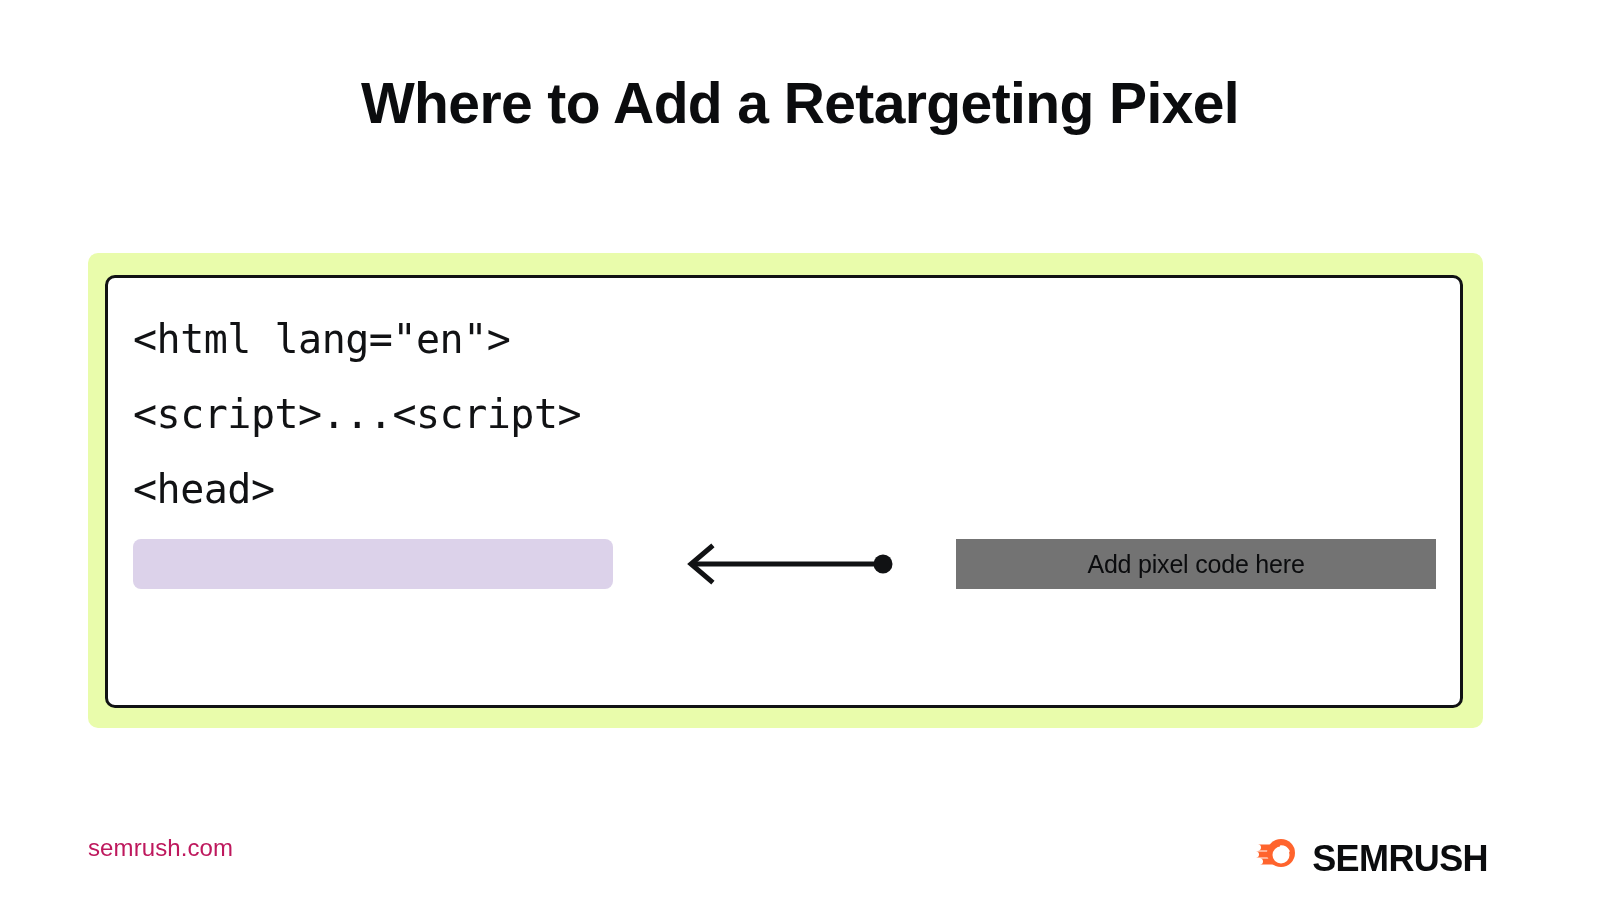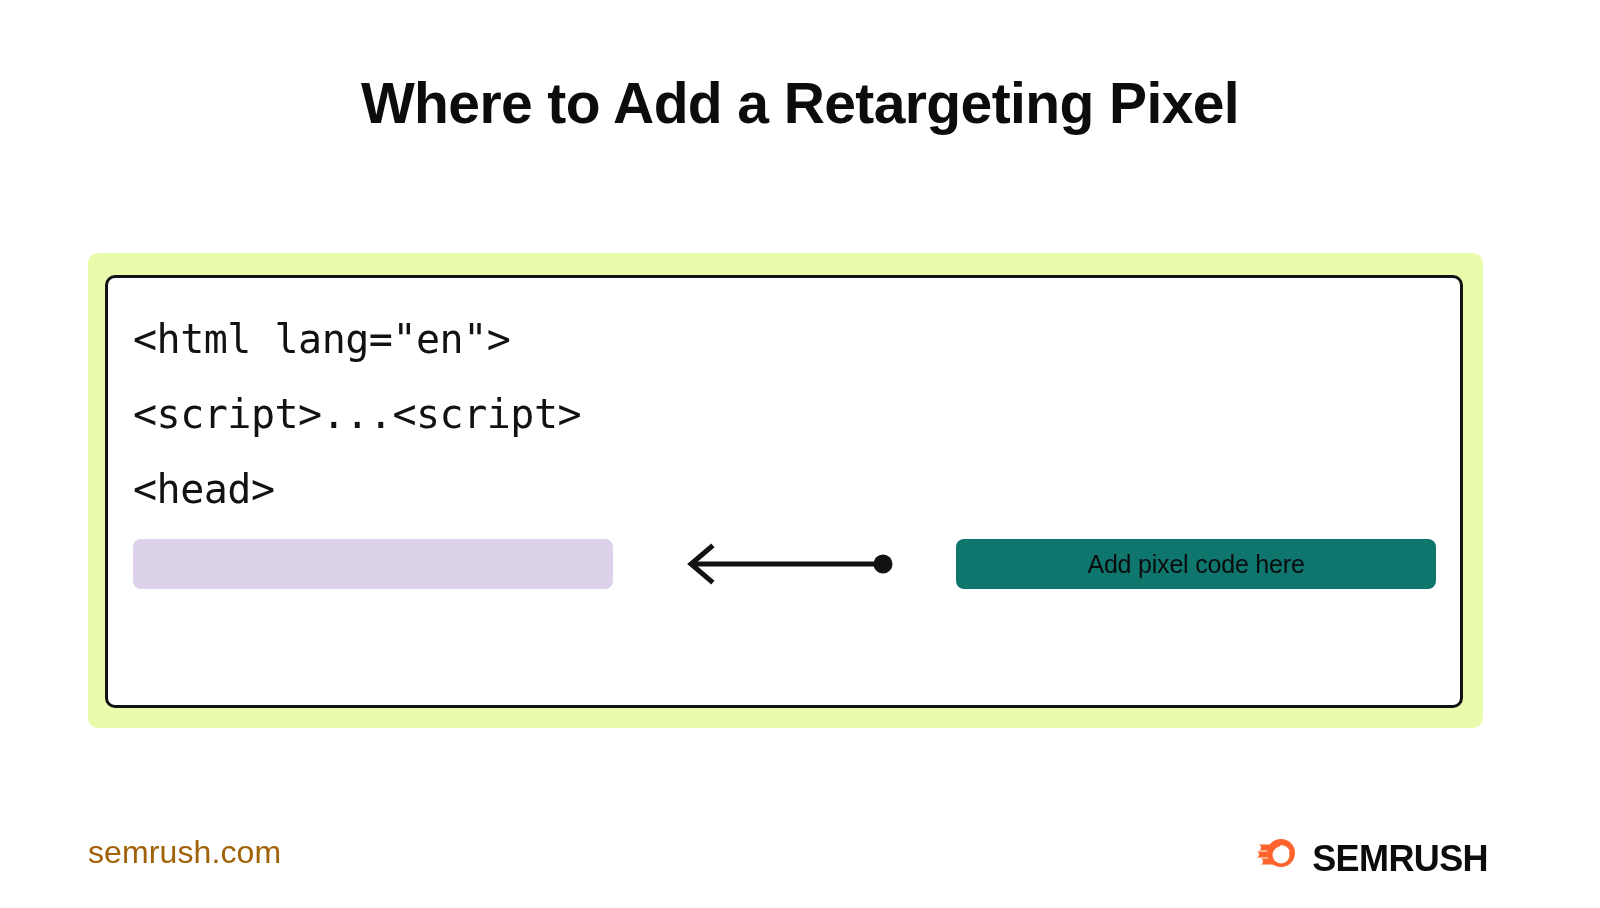--- a/index.html
+++ b/index.html
@@ -113,8 +113,8 @@
     top: 12px;
     width: 480px;
     height: 50px;
-    background: #0f766e;
-    border-radius: 8px;
+    background: #737373;
+    border-radius: 0;
     display: flex;
     align-items: center;
     justify-content: center;

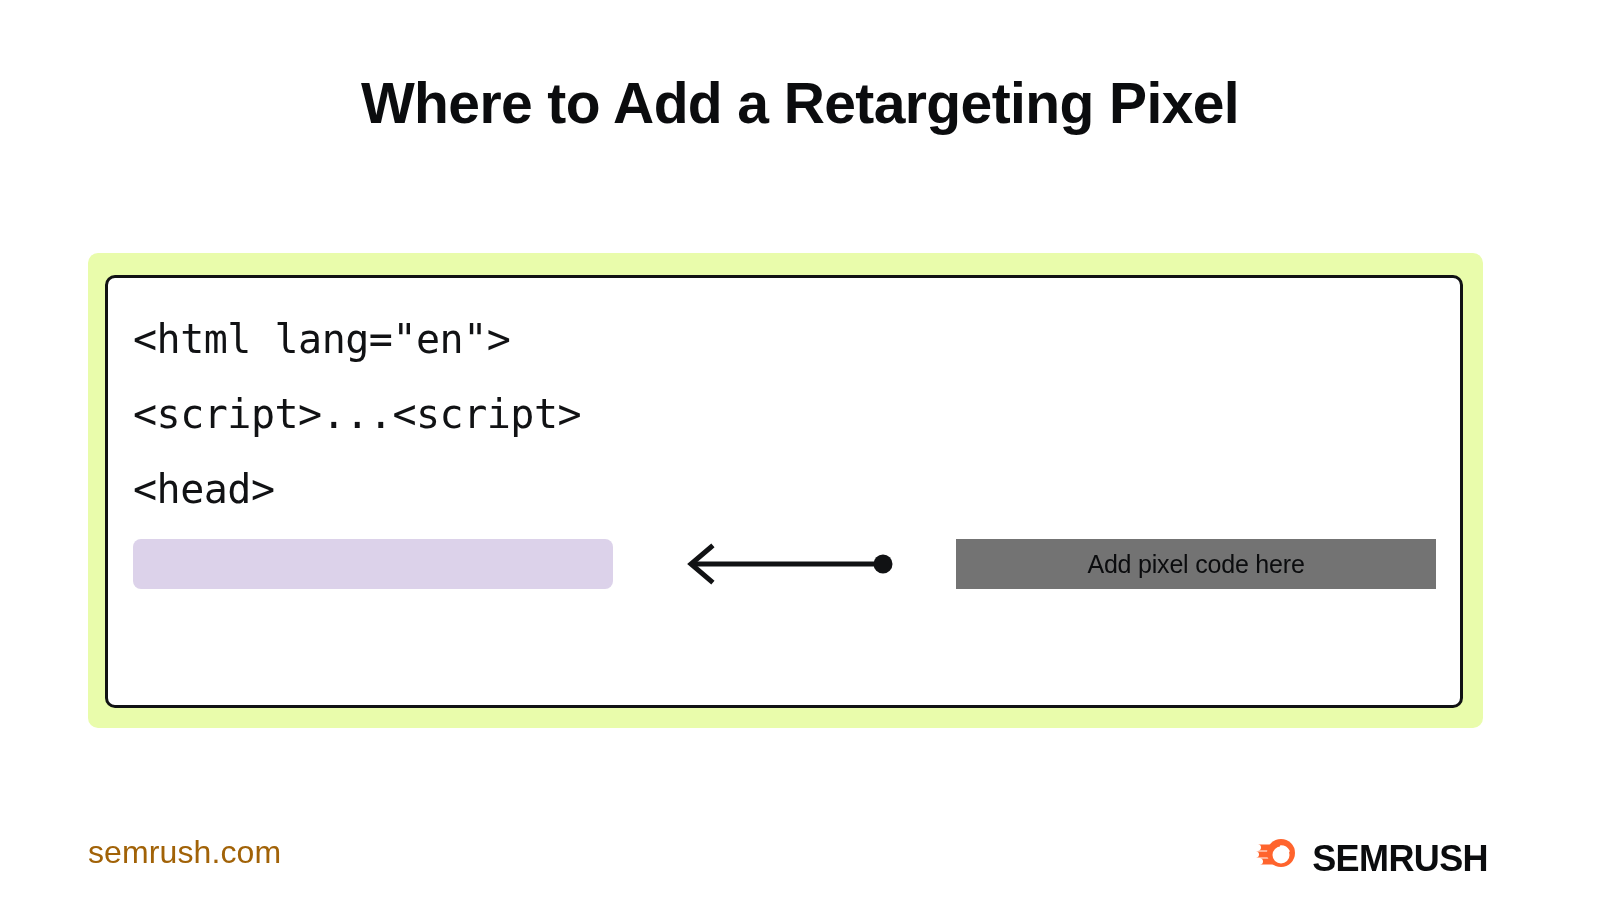--- a/index.html
+++ b/index.html
@@ -143,8 +143,8 @@
     left: 88px;
     top: 14px;
     font-family: "Liberation Sans", sans-serif;
-    font-size: 32px;
-    color: #a16207;
+    font-size: 24px;
+    color: #be185d;
     letter-spacing: 0.1px;
     white-space: nowrap;
   }

